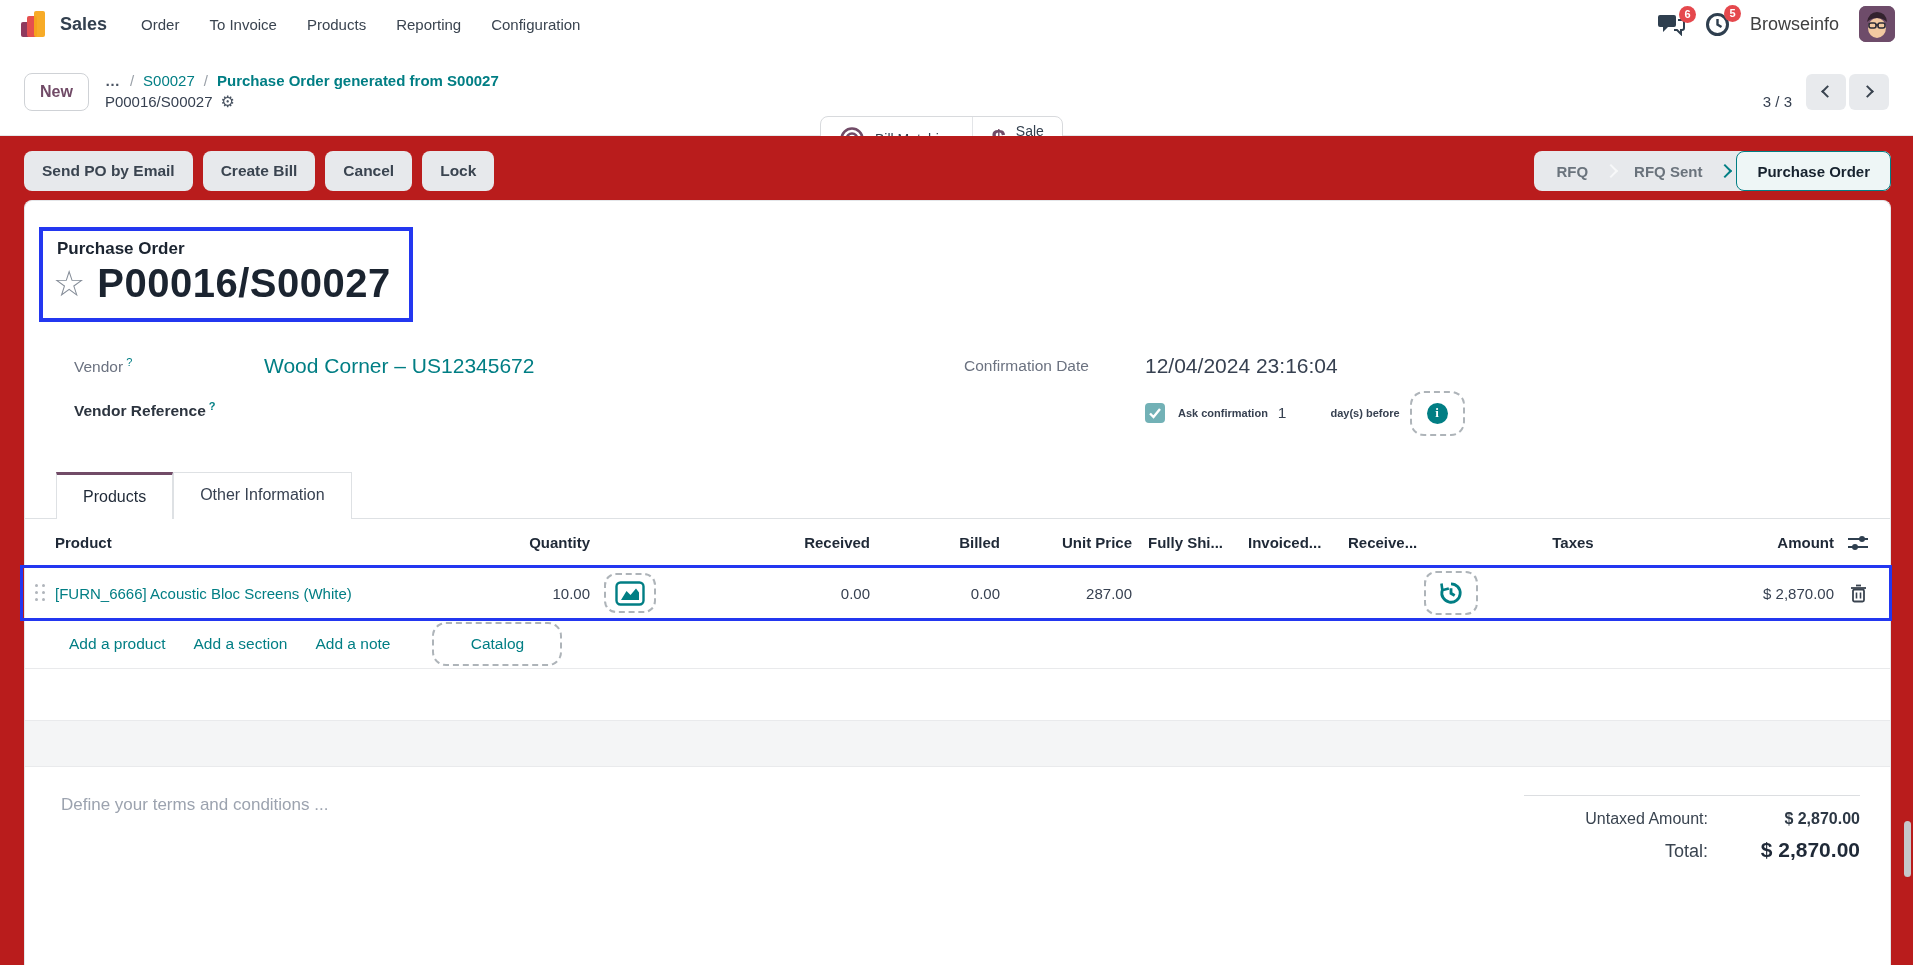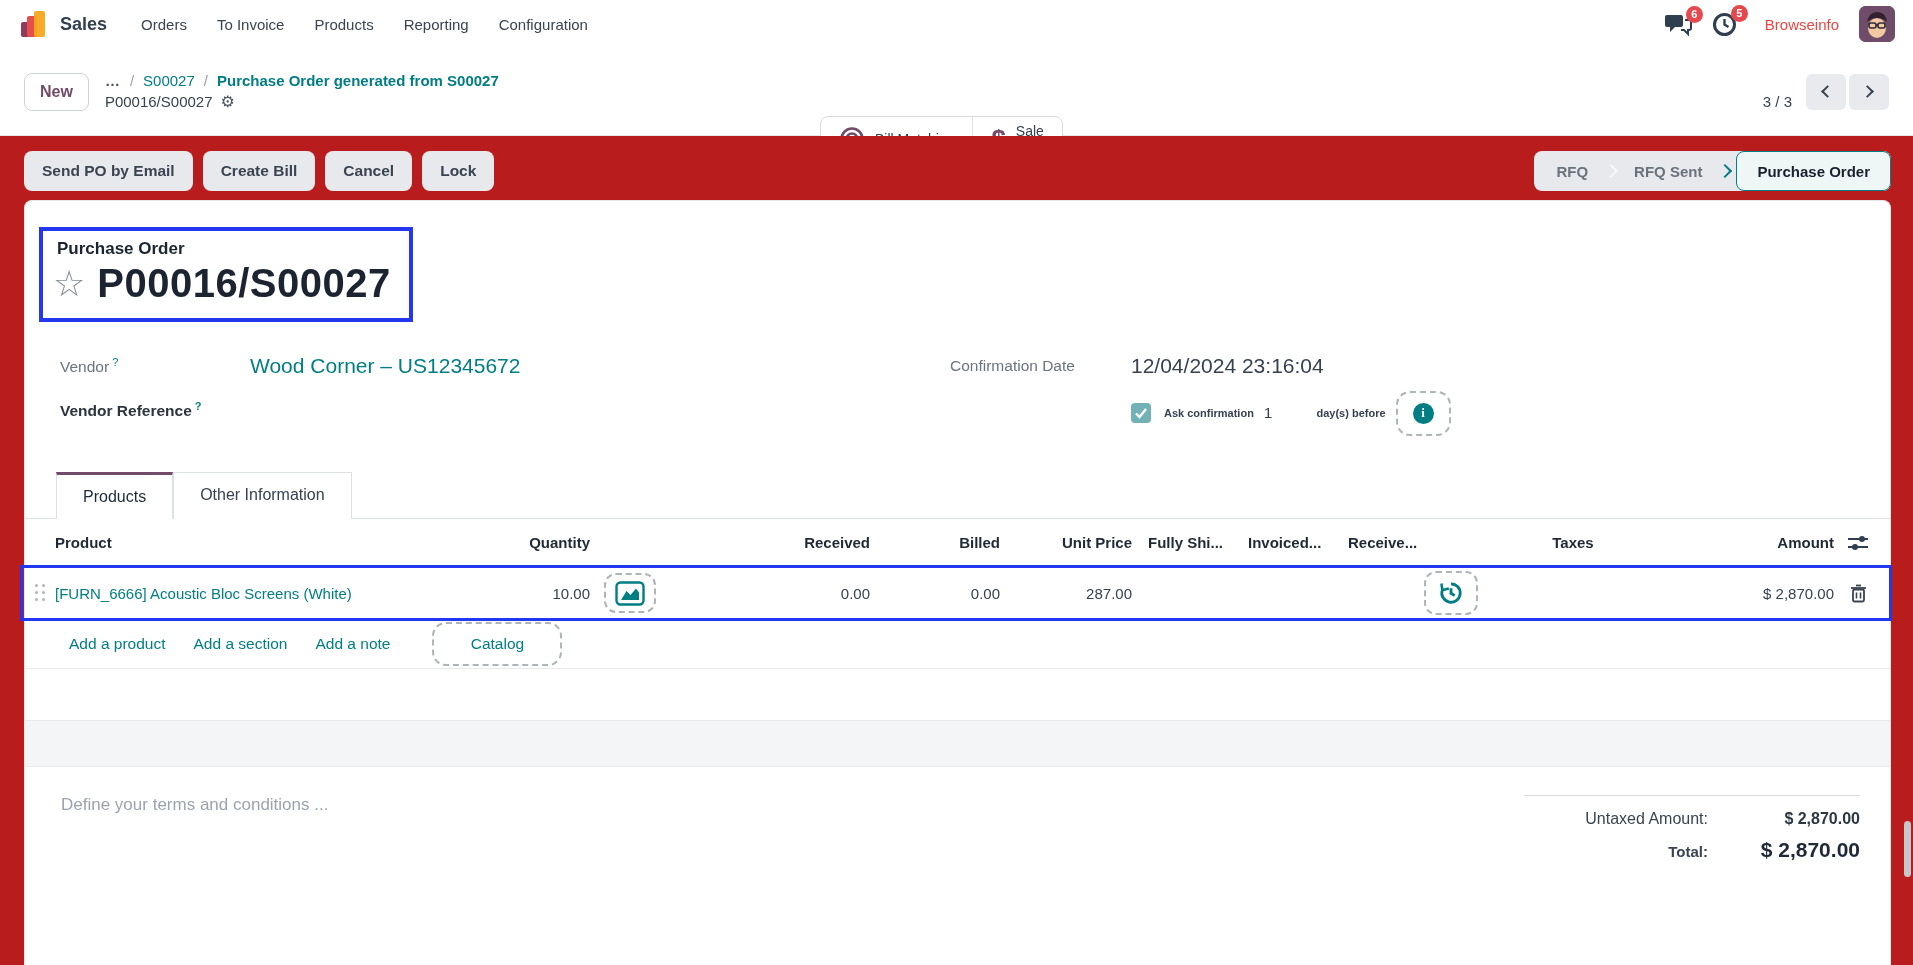--- a/index.html
+++ b/index.html
@@ -174,7 +174,7 @@
     </svg>
   </span>
   <span class="app-name">Sales</span>
-  <span class="menu-item">Orders</span>
+  <span class="menu-item">Order</span>
   <span class="menu-item">To Invoice</span>
   <span class="menu-item">Products</span>
   <span class="menu-item">Reporting</span>

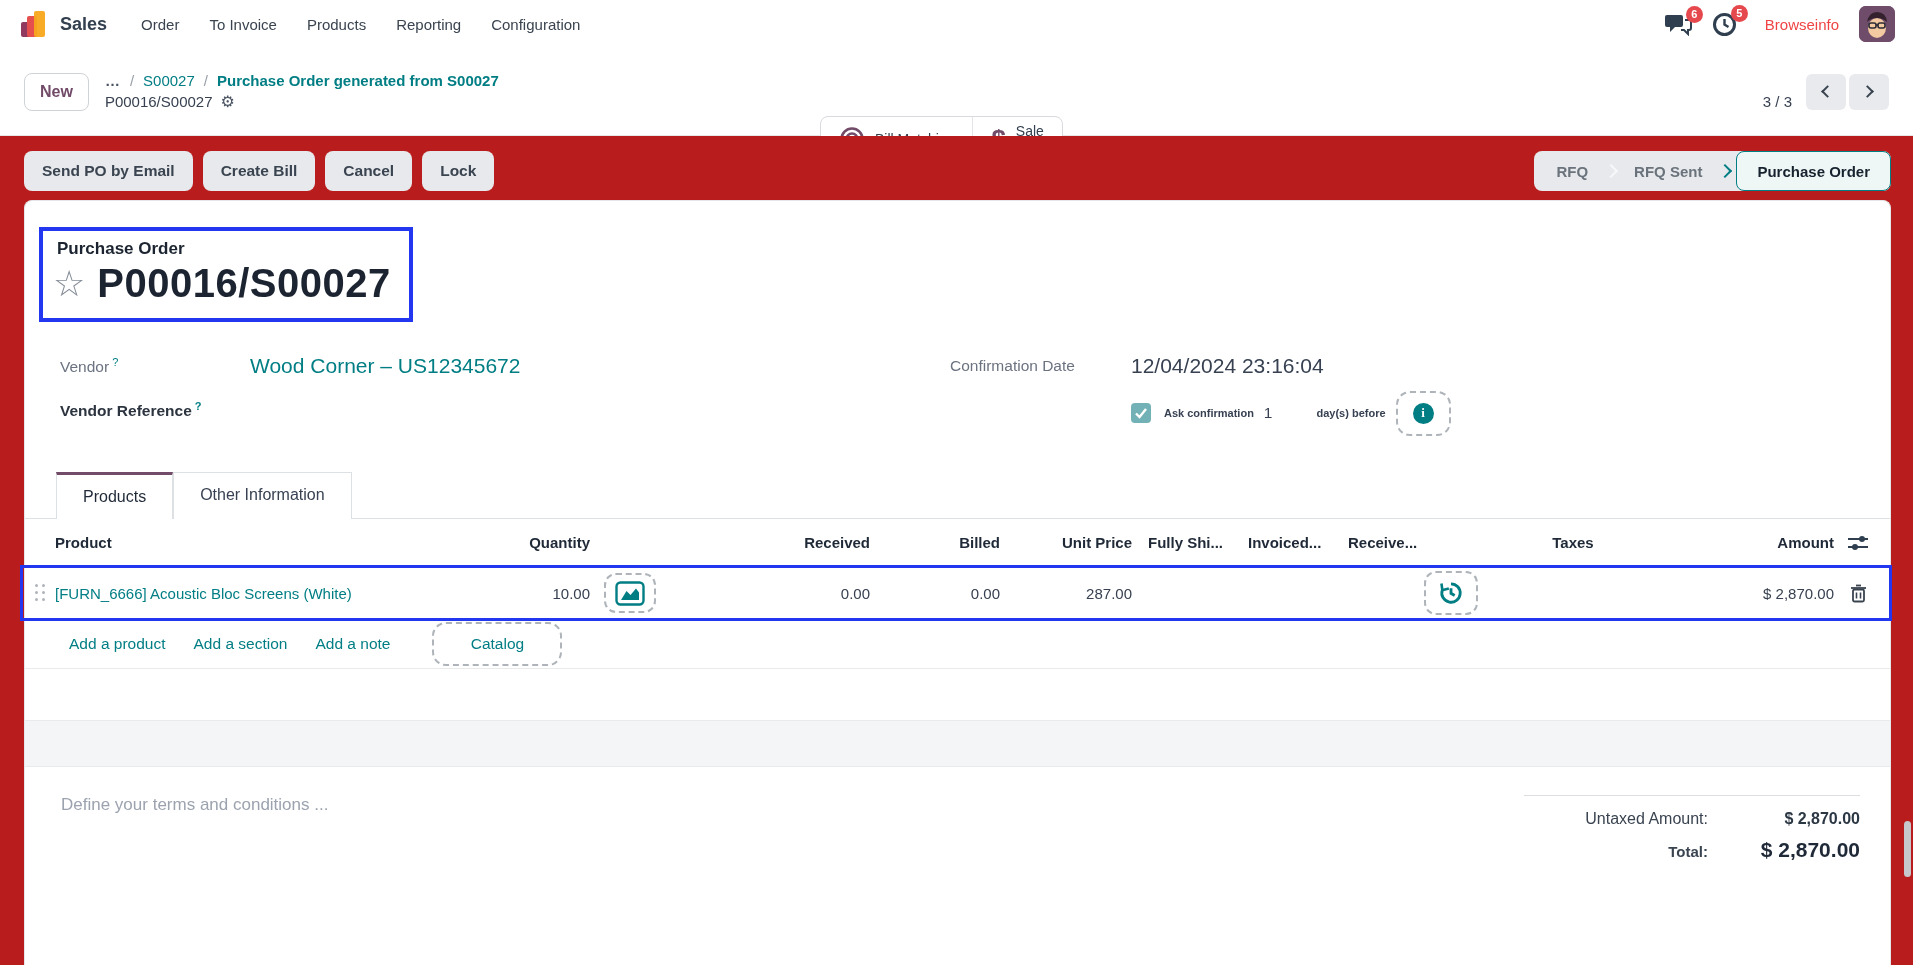--- a/index.html
+++ b/index.html
@@ -16,7 +16,7 @@
   .badge { position:absolute; top:-7px; right:-11px; background:#e5484d; color:#fff;
     font-size:11px; font-weight:700; border-radius:9px; min-width:17px; height:17px;
     display:flex; align-items:center; justify-content:center; padding:0 4px; }
-  .user-name { font-size:15px; color:#ef4444;margin-left:8px; }
+  .user-name { font-size:18px; color:#404040; }
   .avatar { width:36px; height:36px; border-radius:7px; overflow:hidden; background:#6e4c6a; }
 
   

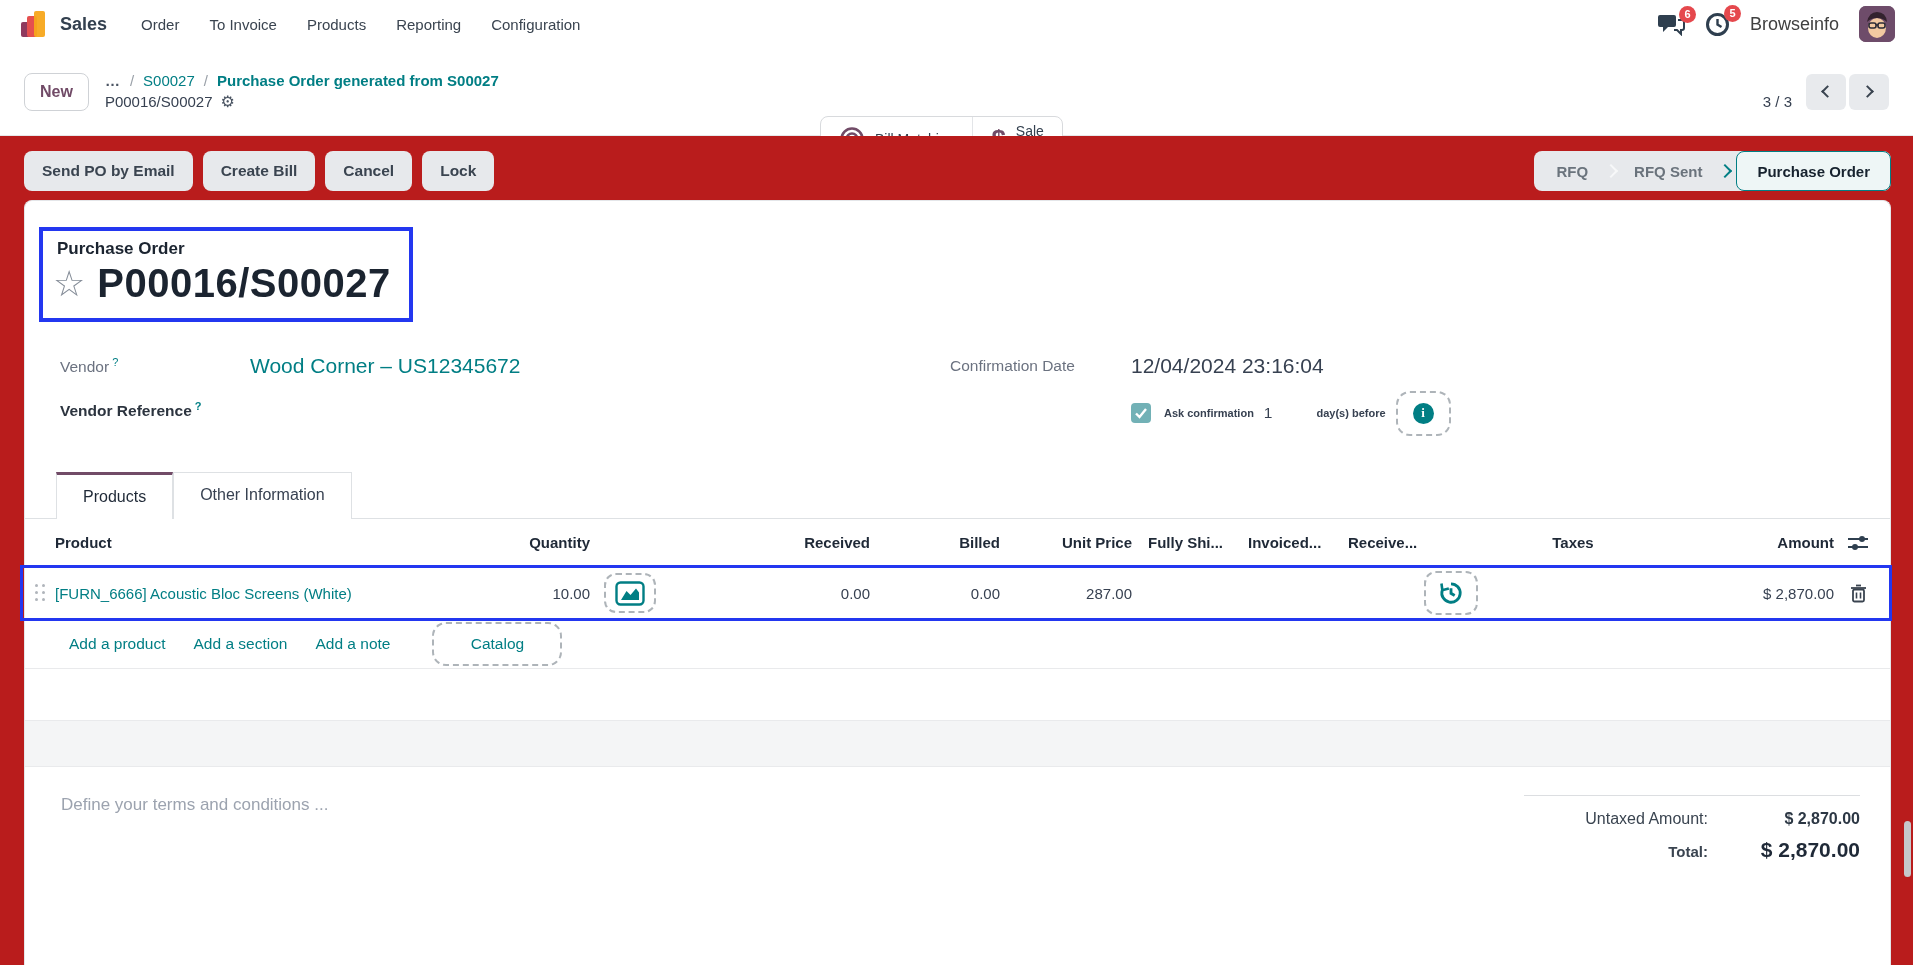--- a/index.html
+++ b/index.html
@@ -82,7 +82,7 @@
   .record-name { font-size:40px; font-weight:600; color:#1b2430; letter-spacing:0.5px; }
 
   .fields { display:flex; margin-top:22px; }
-  .fields-left { margin-left:35px; width:890px; }
+  .fields-left { margin-left:49px; width:890px; }
   .fields-right { width:900px; }
   .field-row { display:flex; align-items:center; min-height:44px; }
   .flabel { width:190px; font-size:15.5px; color:#6b7280; }

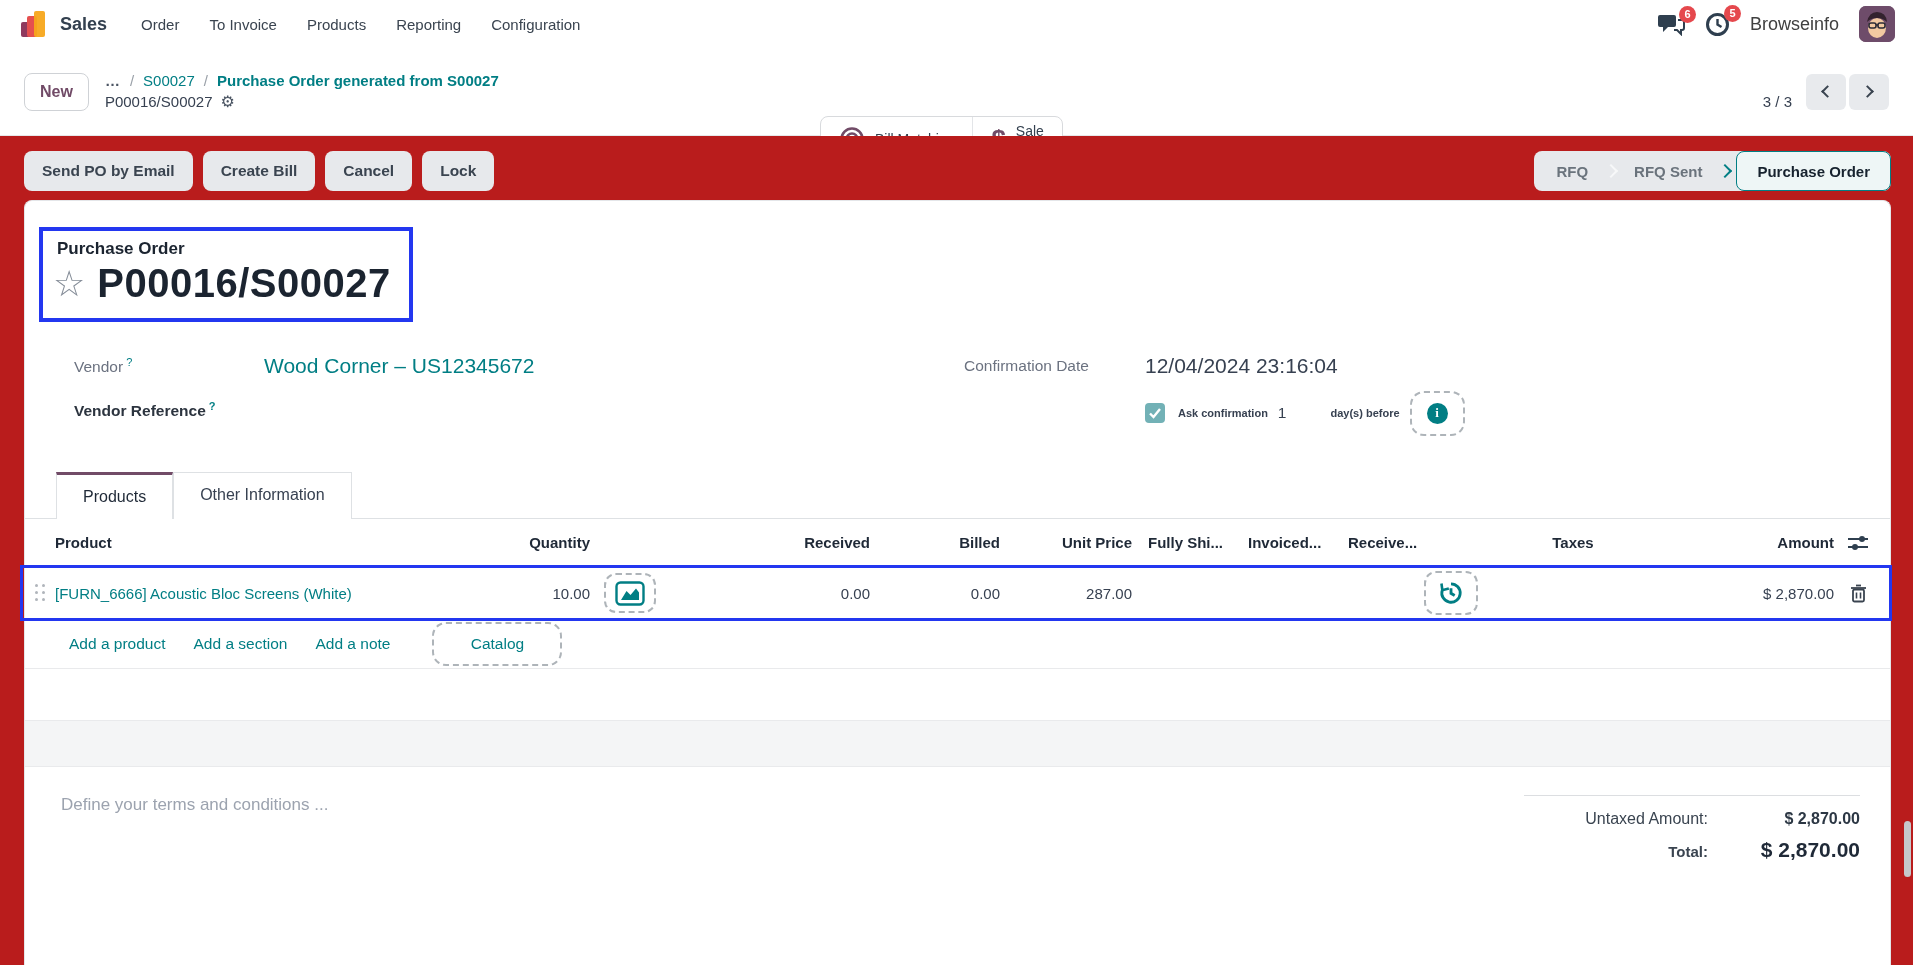--- a/index.html
+++ b/index.html
@@ -153,7 +153,7 @@
   .totals-sep { border-top:1px solid #dcdee1; margin-bottom:14px; }
   .total-row { display:flex; align-items:baseline; margin-bottom:10px; }
   .total-label { flex:1; text-align:right; font-size:16px; color:#3a4450; padding-right:22px; }
-  .total-label.big { font-size:15px;font-weight:bold; }
+  .total-label.big { font-size:18px; }
   .total-value { width:130px; text-align:right; font-size:16px; font-weight:700; color:#2c3744; }
   .total-value.big { font-size:21px; font-weight:800; color:#1f2937; }
 

